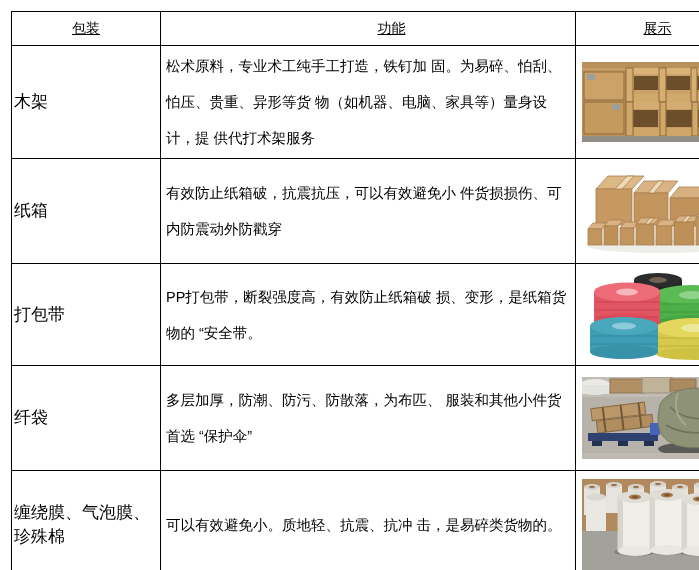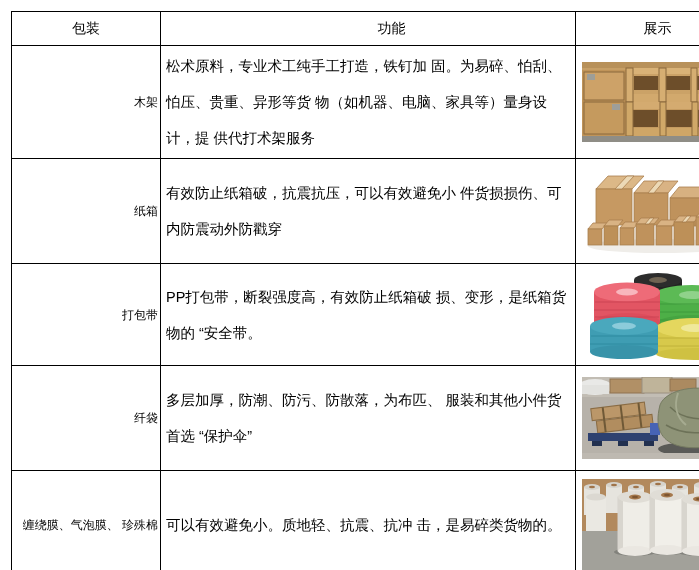--- a/index.html
+++ b/index.html
@@ -14,7 +14,7 @@
   table.pkg th,table.pkg td{
     border:1px solid #000;font-weight:normal;background:#fff;
   }
-  th.h{height:31px;text-align:center;font-size:14px;vertical-align:middle;}
+  th.h{height:31px;text-align:center;font-size:14px;vertical-align:middle;text-decoration:underline;}
   td.pack{width:146px;text-align:right;vertical-align:middle;font-size:12px;line-height:24px;padding:0 2px;}
   td.func{width:365px;text-align:left;vertical-align:middle;font-size:14.5px;line-height:36px;padding:2px 8px 2px 5px;}
   td.photo{width:161px;text-align:center;vertical-align:middle;padding:0;}

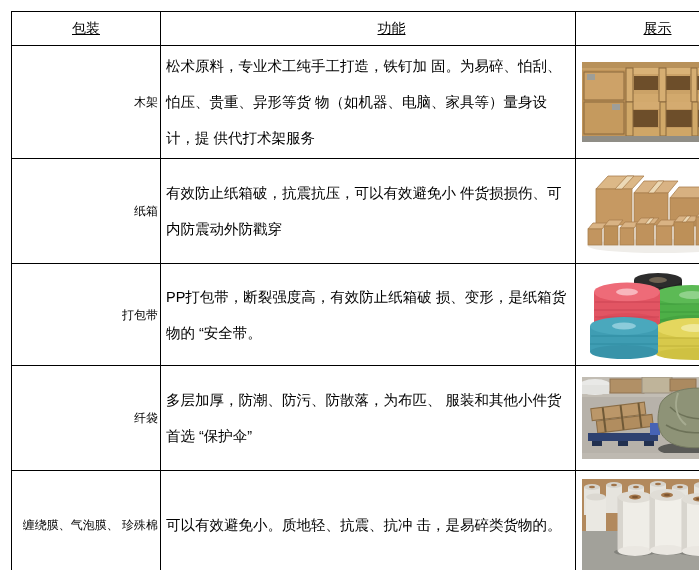--- a/index.html
+++ b/index.html
@@ -15,7 +15,7 @@
     border:1px solid #000;font-weight:normal;background:#fff;
   }
   th.h{height:31px;text-align:center;font-size:14px;vertical-align:middle;text-decoration:underline;}
-  td.pack{width:146px;text-align:right;vertical-align:middle;font-size:12px;line-height:24px;padding:0 2px;}
+  td.pack{width:146px;text-align:left;vertical-align:middle;font-size:17px;line-height:24px;padding:0 2px;}
   td.func{width:365px;text-align:left;vertical-align:middle;font-size:14.5px;line-height:36px;padding:2px 8px 2px 5px;}
   td.photo{width:161px;text-align:center;vertical-align:middle;padding:0;}
   td.photo svg{display:block;margin:0 auto;}

